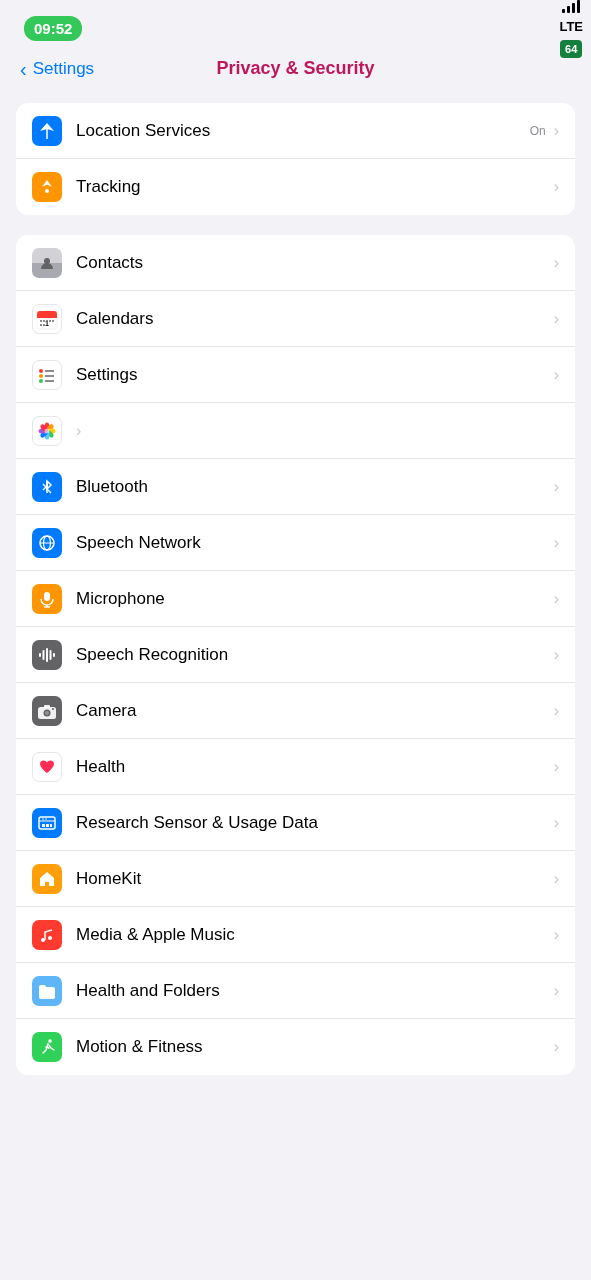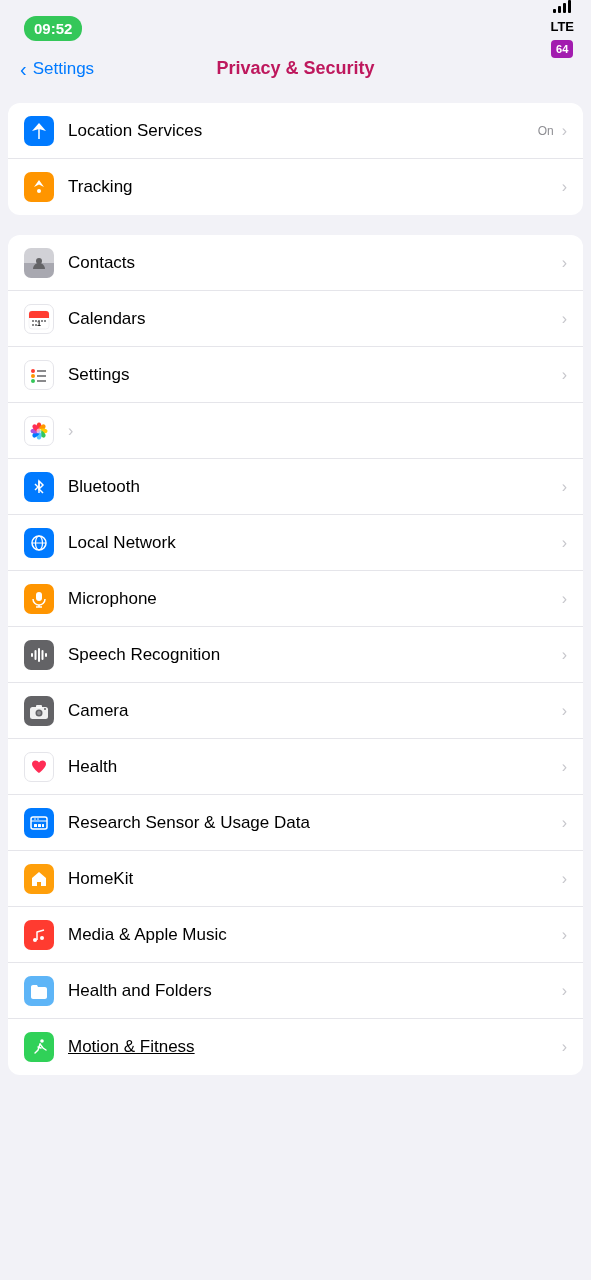--- a/index.html
+++ b/index.html
@@ -19,7 +19,7 @@
       display: flex;
       justify-content: space-between;
       align-items: center;
-      padding: 14px 17px 8px 24px;
+      padding: 14px 8px 8px 24px;
       height: 50px;
     }
 

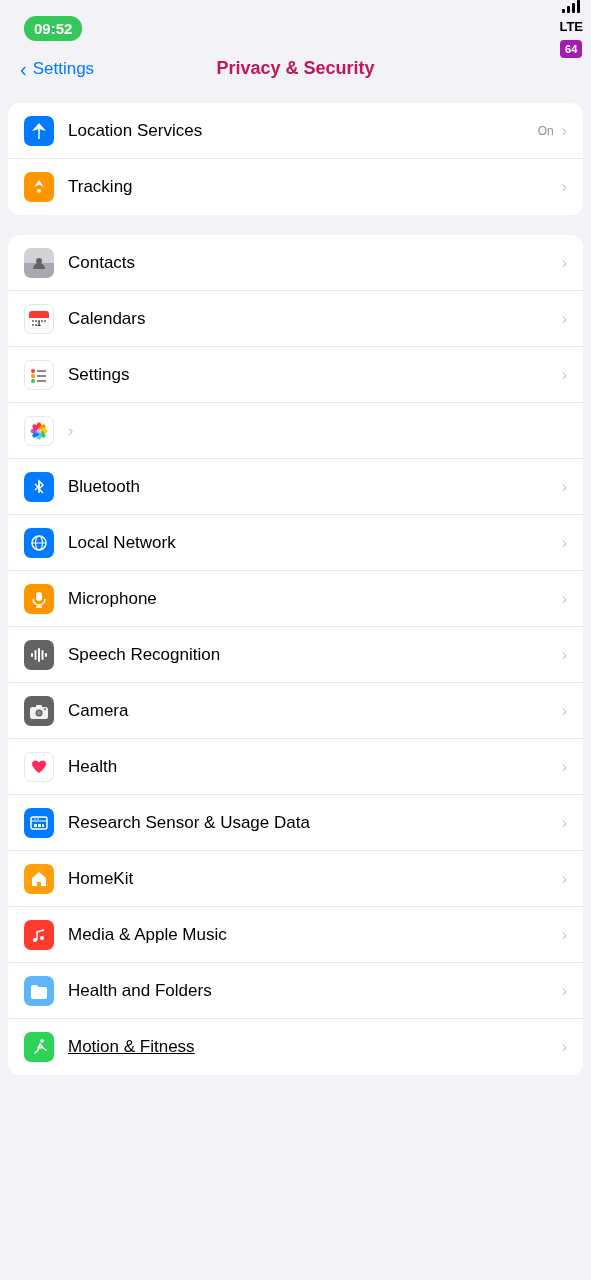--- a/index.html
+++ b/index.html
@@ -61,7 +61,7 @@
     .battery-box {
       display: flex;
       align-items: center;
-      background: #a21caf;
+      background: #15803d;
       color: #fff;
       font-size: 11px;
       font-weight: 700;

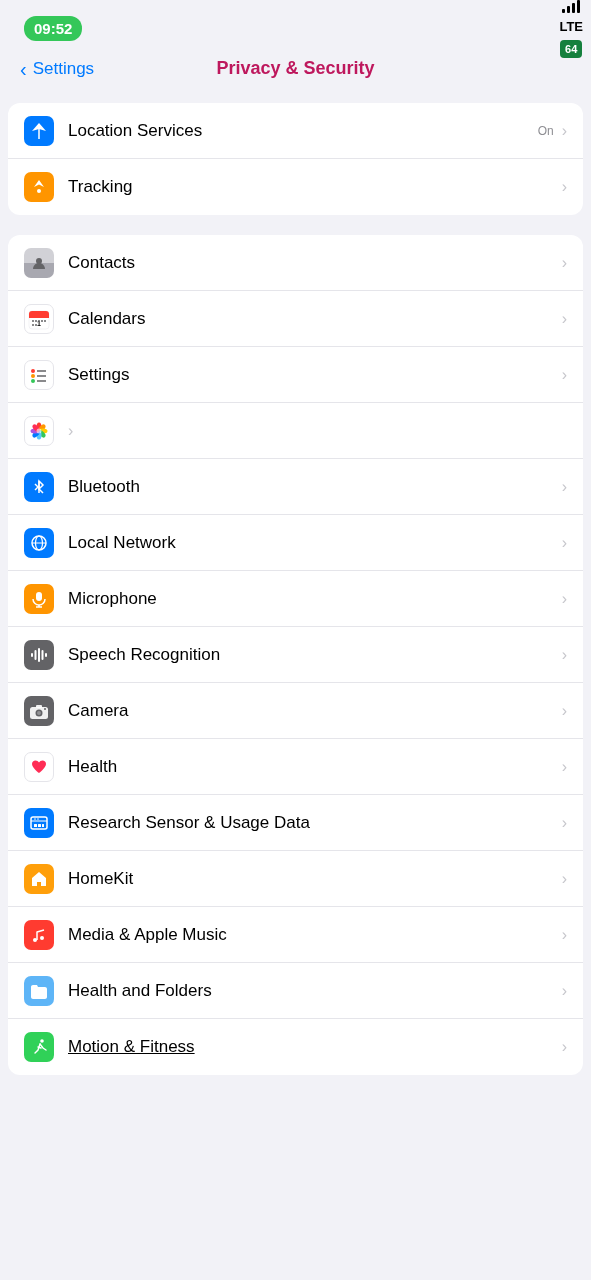--- a/index.html
+++ b/index.html
@@ -104,7 +104,7 @@
 
     
     .content {
-      padding: 8px 8px;
+      padding: 8px 16px;
     }
 
     

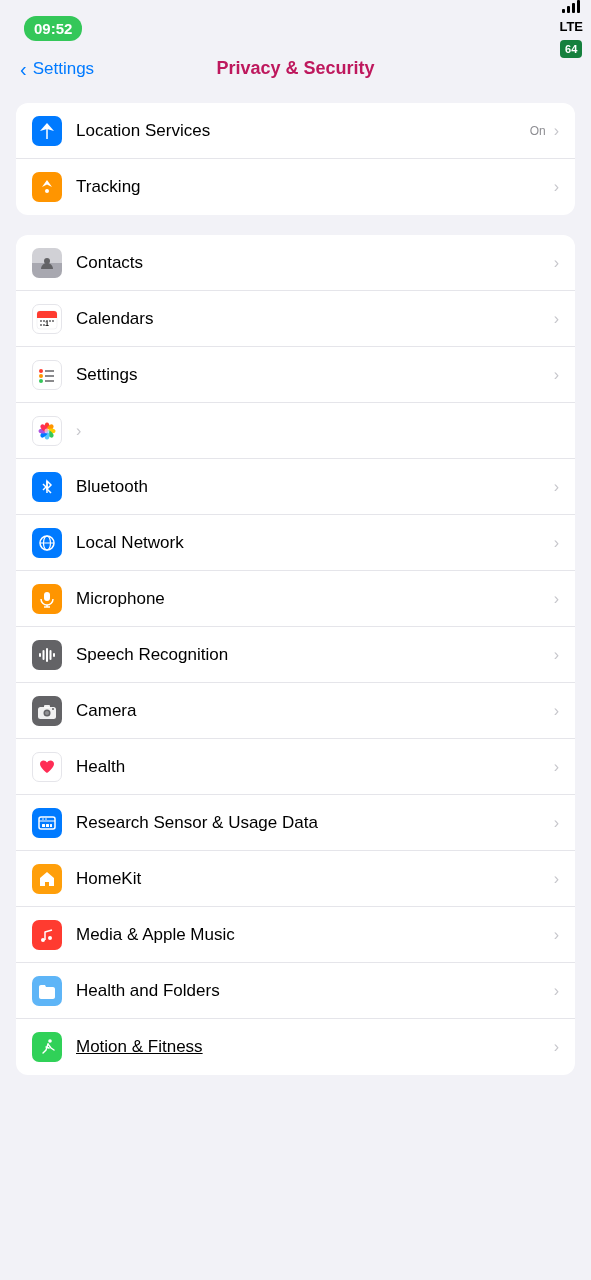--- a/index.html
+++ b/index.html
@@ -314,7 +314,7 @@
           <ellipse cx="10" cy="10" rx="3.5" ry="7" stroke="white" stroke-width="1.2" fill="none"></ellipse>
         </svg>
       </div>
-      <span class="row-label">Local Network</span>
+      <span class="row-label">Speech Network</span>
       <span class="chevron-right">›</span>
     </div>
 

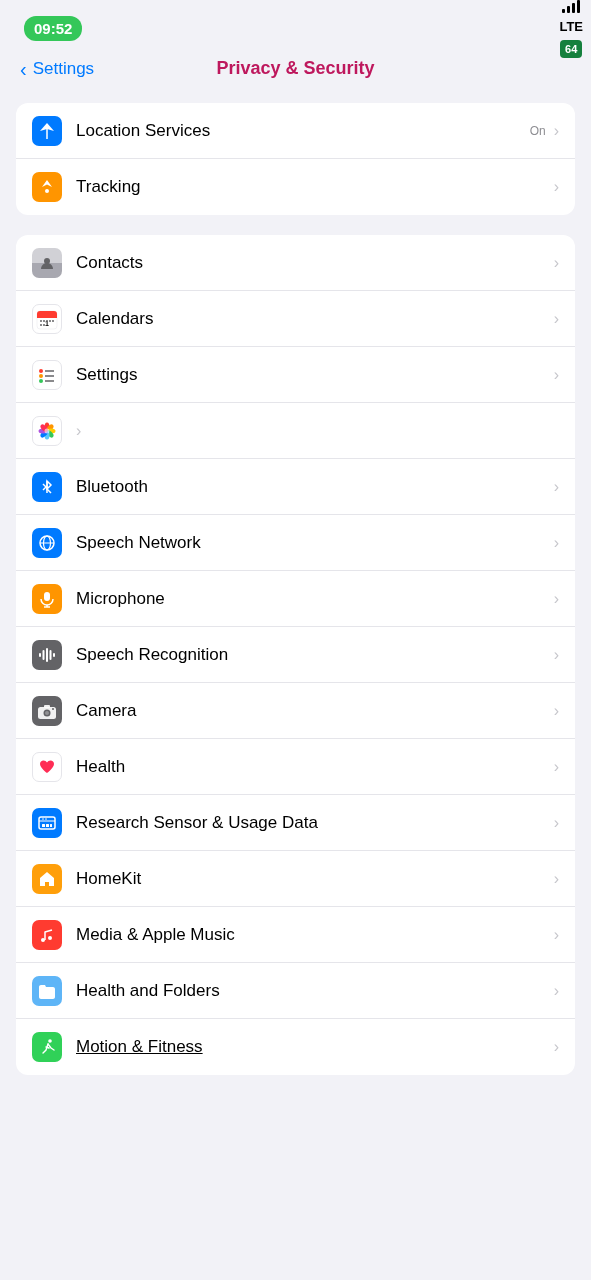--- a/index.html
+++ b/index.html
@@ -428,7 +428,7 @@
         </svg>
       </div>
       <span class="row-label">
-        <span style="text-decoration: underline;">Motion &amp; Fitness</span>
+        <span style="">Motion &amp; Fitness</span>
       </span>
       <span class="chevron-right">›</span>
     </div>

